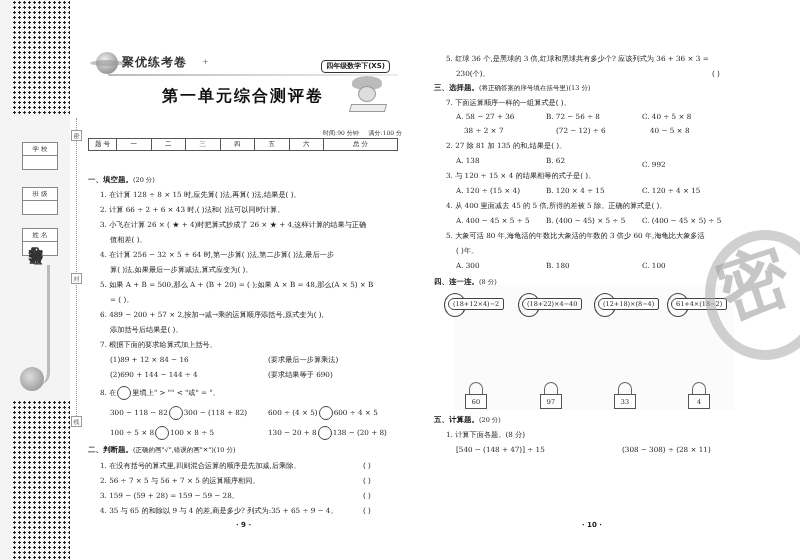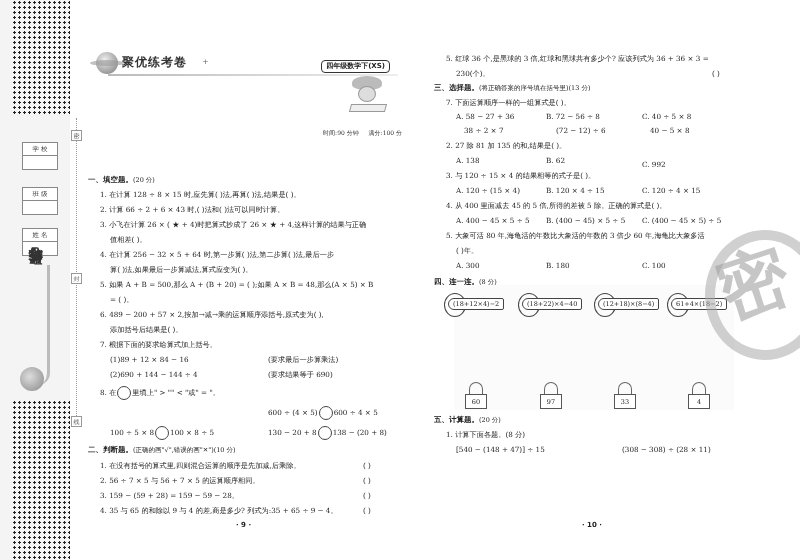--- a/index.html
+++ b/index.html
@@ -106,6 +106,7 @@
     <div class="rule"></div>
     <div class="grade-badge">四年级数学下(XS)</div>
   </div>
+  <div class="exam-title">第一单元综合测评卷</div>
   <div class="mascot">
     <div class="hat"></div>
       <div class="face"></div>

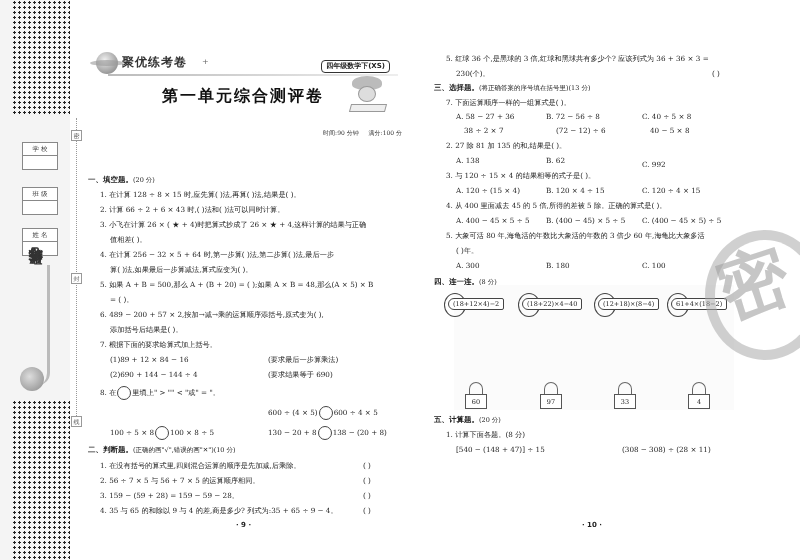--- a/index.html
+++ b/index.html
@@ -118,6 +118,16 @@
   </div>
   <table class="score">
     <tbody>
+        <tr>
+      <td style="width:28px">题 号</td>
+      <td>一</td>
+      <td>二</td>
+      <td>三</td>
+      <td>四</td>
+      <td>五</td>
+      <td>六</td>
+      <td>总 分</td>
+    </tr>
   </tbody>
     </table>
 

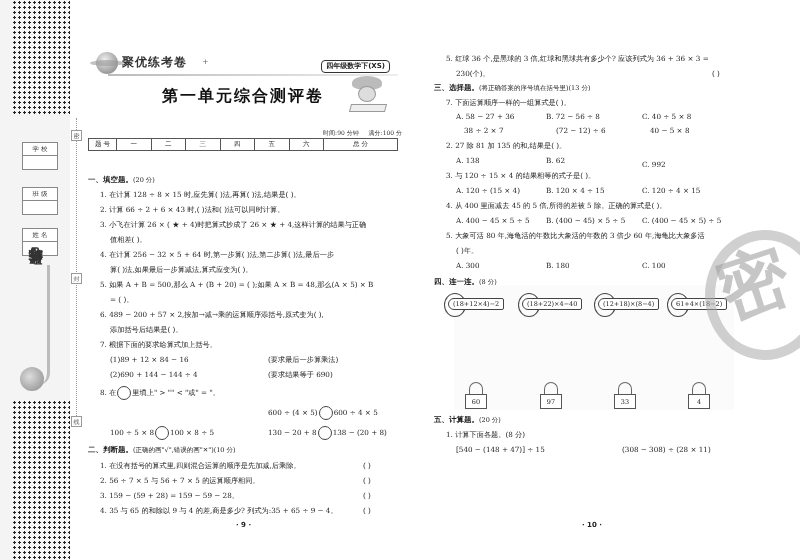--- a/index.html
+++ b/index.html
@@ -152,6 +152,9 @@
   <div class="q" style="left:12px;top:386px">
     <span>8. 在</span><span class="circle"></span><span>里填上" &gt; "" &lt; "或" = "。</span>
   </div>
+  <div class="q" style="left:22px;top:406px">
+    <span>300 − 118 − 82</span><span class="circle"></span><span>300 − (118 + 82)</span>
+  </div>
   <div class="q" style="left:180px;top:406px">
     <span>600 ÷ (4 × 5)</span><span class="circle"></span><span>600 ÷ 4 × 5</span>
   </div>

